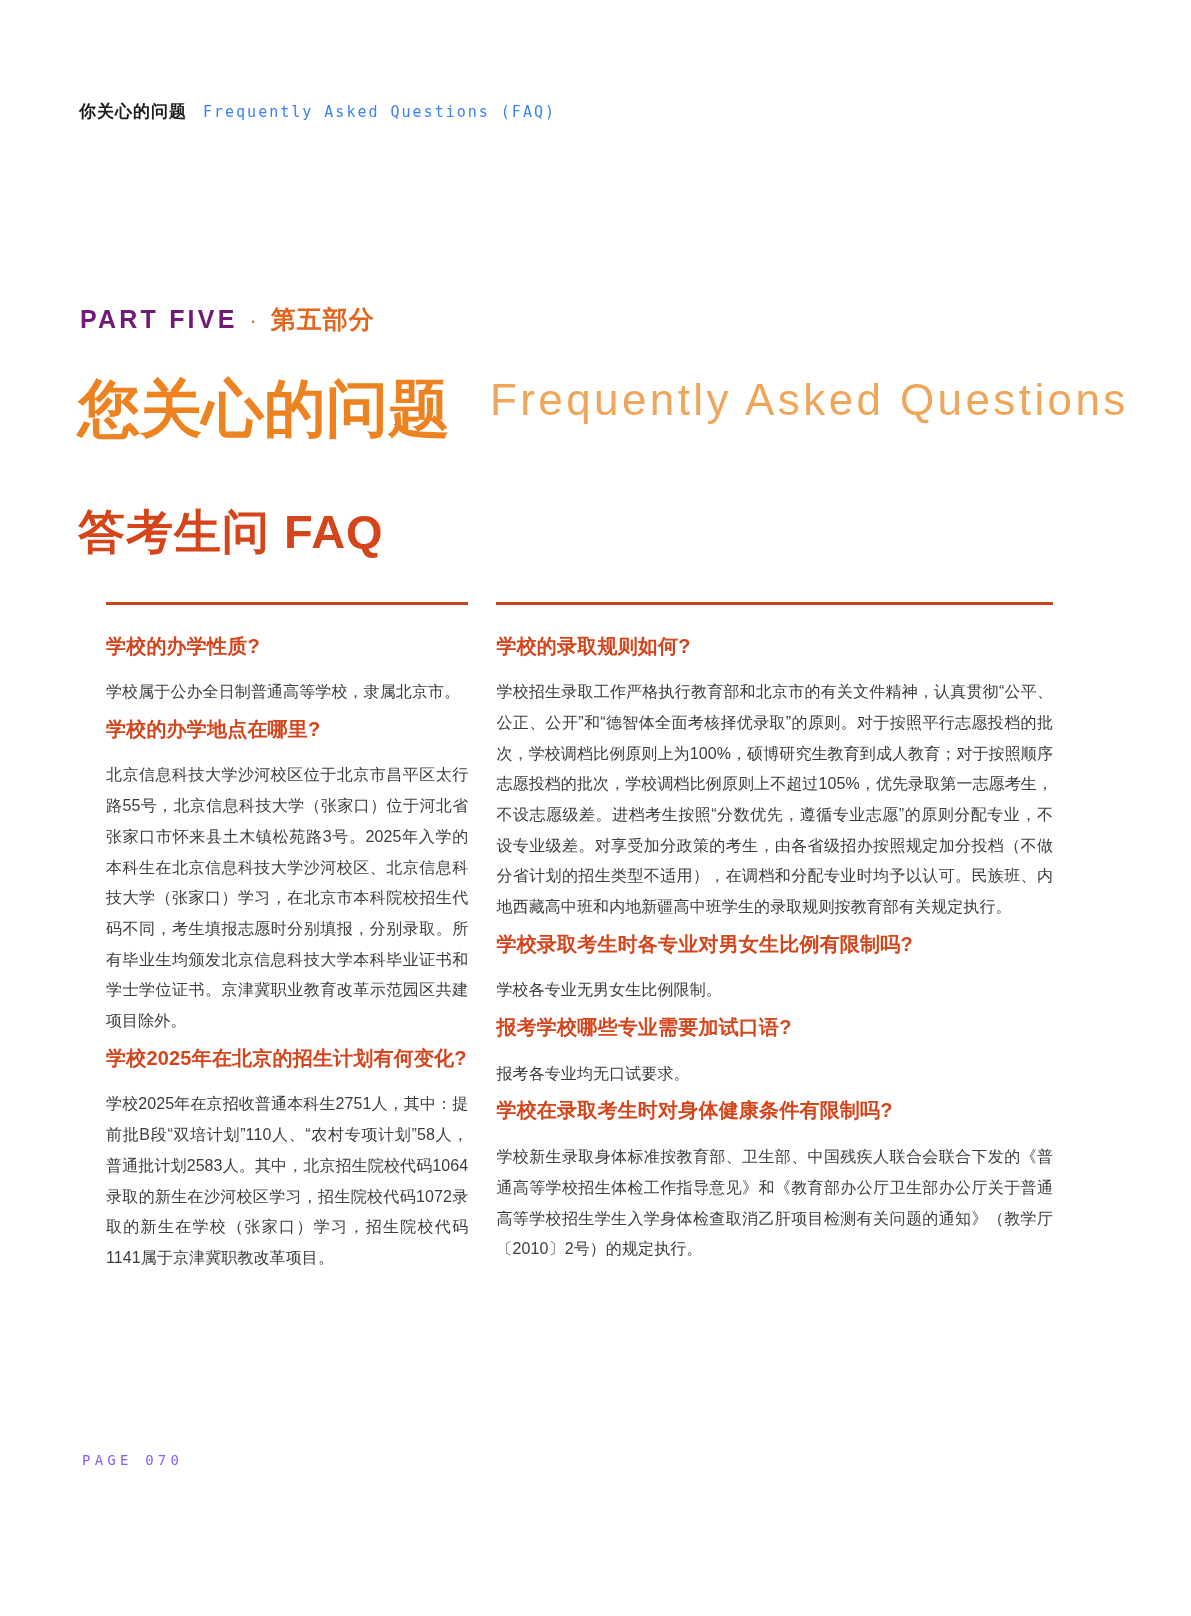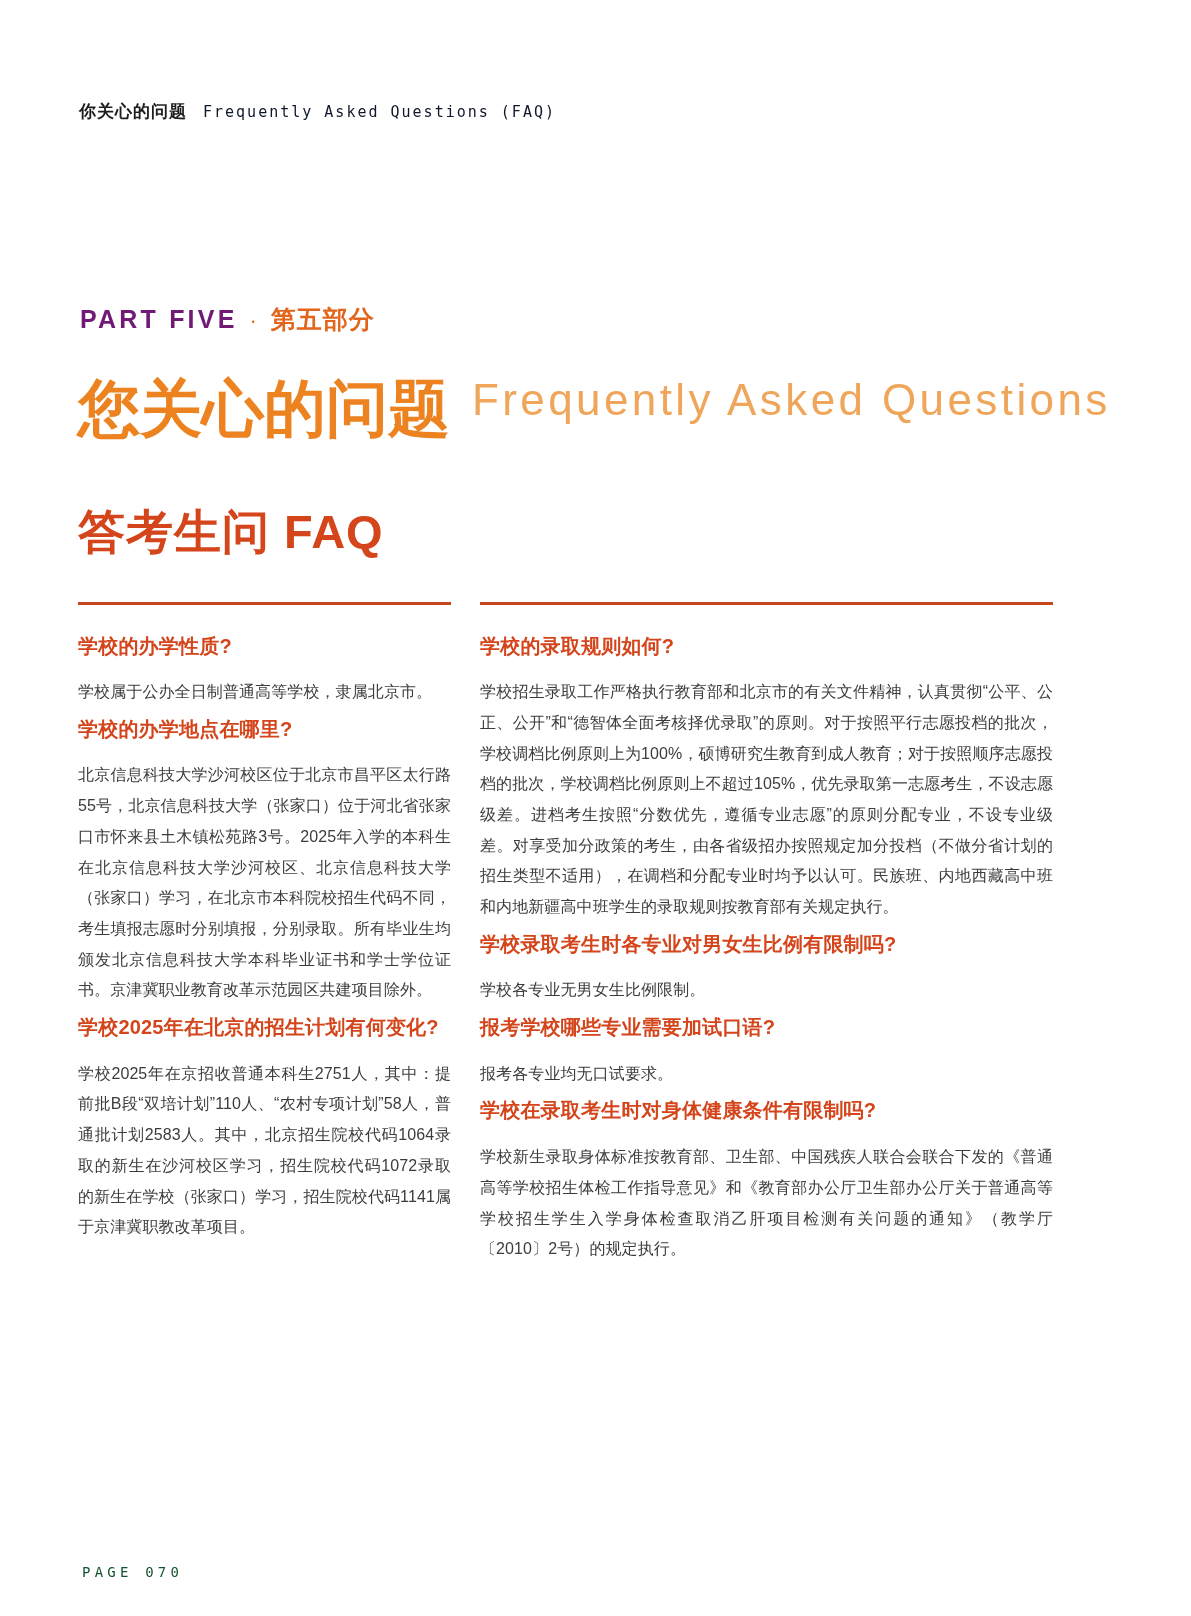--- a/index.html
+++ b/index.html
@@ -39,7 +39,7 @@
   .running-header .en {
     font-size: 15px;
     font-weight: normal;
-    color: #0f172a;
+    color: #3b82f6;
     letter-spacing: 2.0px;
     margin-left: 16px;
     font-family: "DejaVu Sans Mono", "Liberation Mono", monospace;

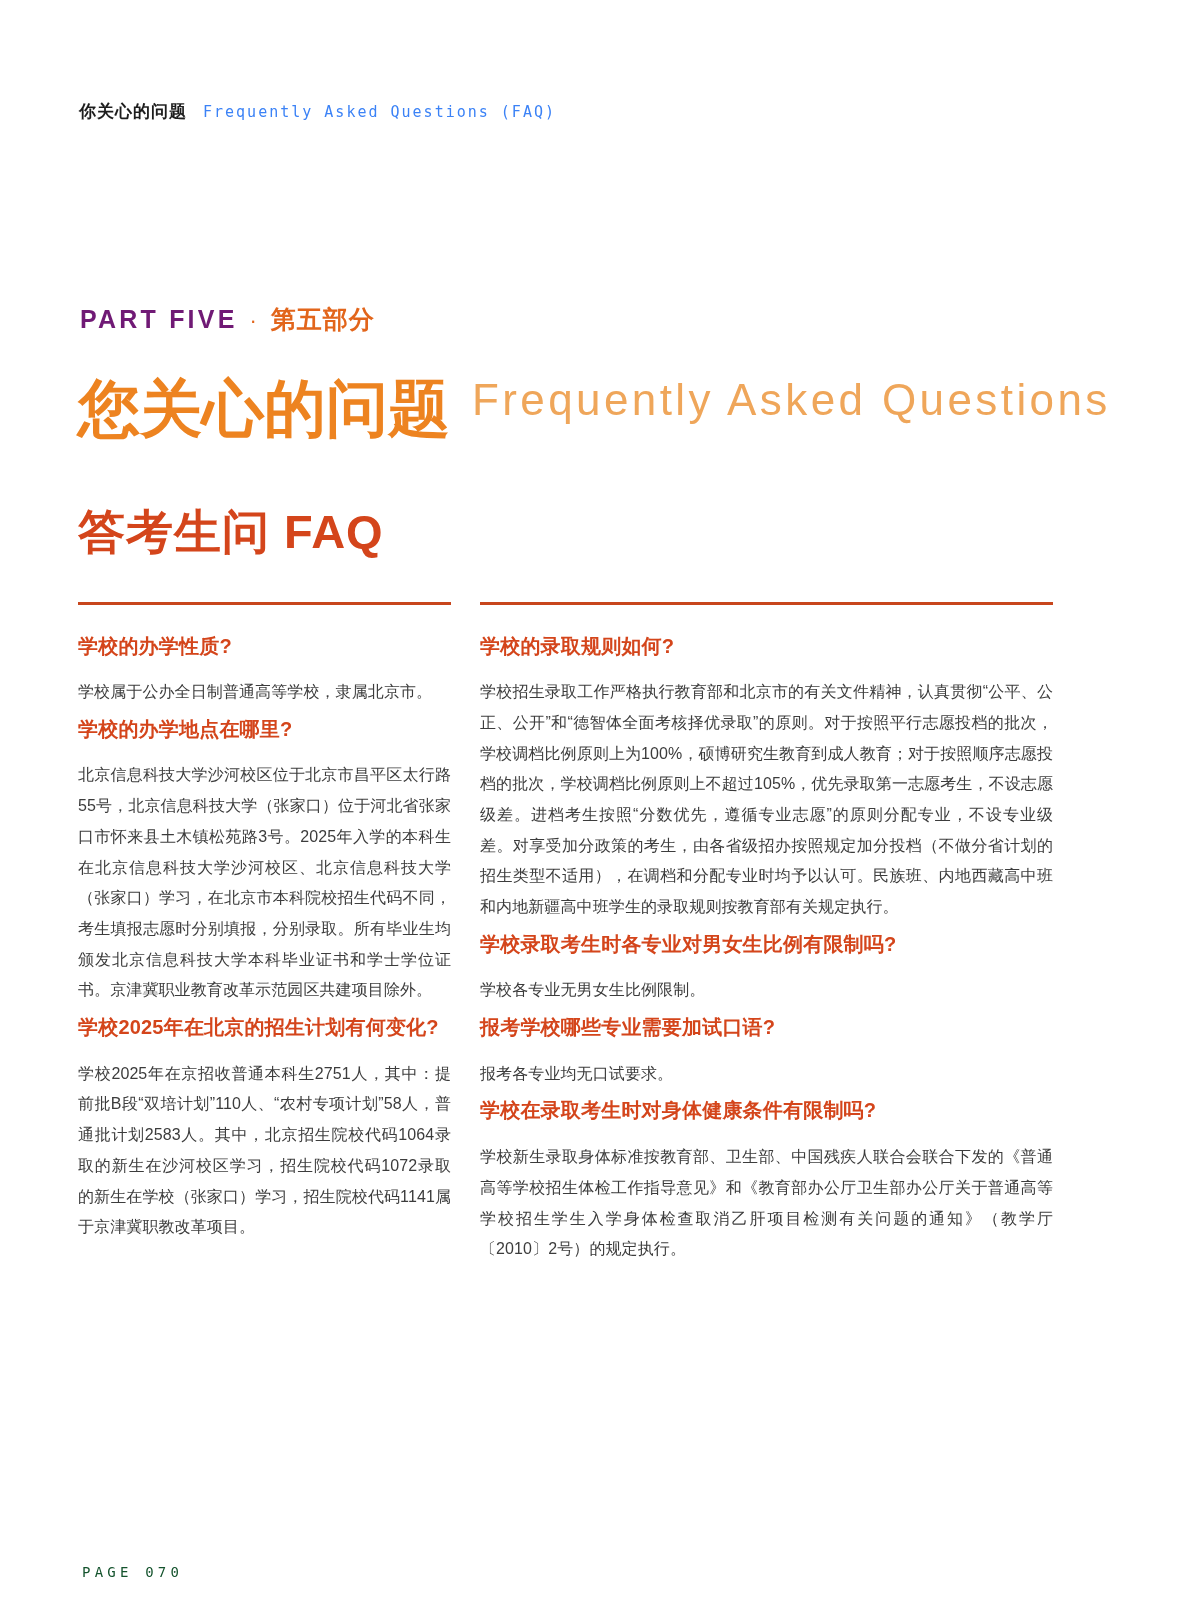--- a/index.html
+++ b/index.html
@@ -94,7 +94,7 @@
     font-weight: normal;
     color: #EFA65A;
     letter-spacing: 3.4px;
-    margin-left: 22px;
+    margin-left: 40px;
   }
 
   

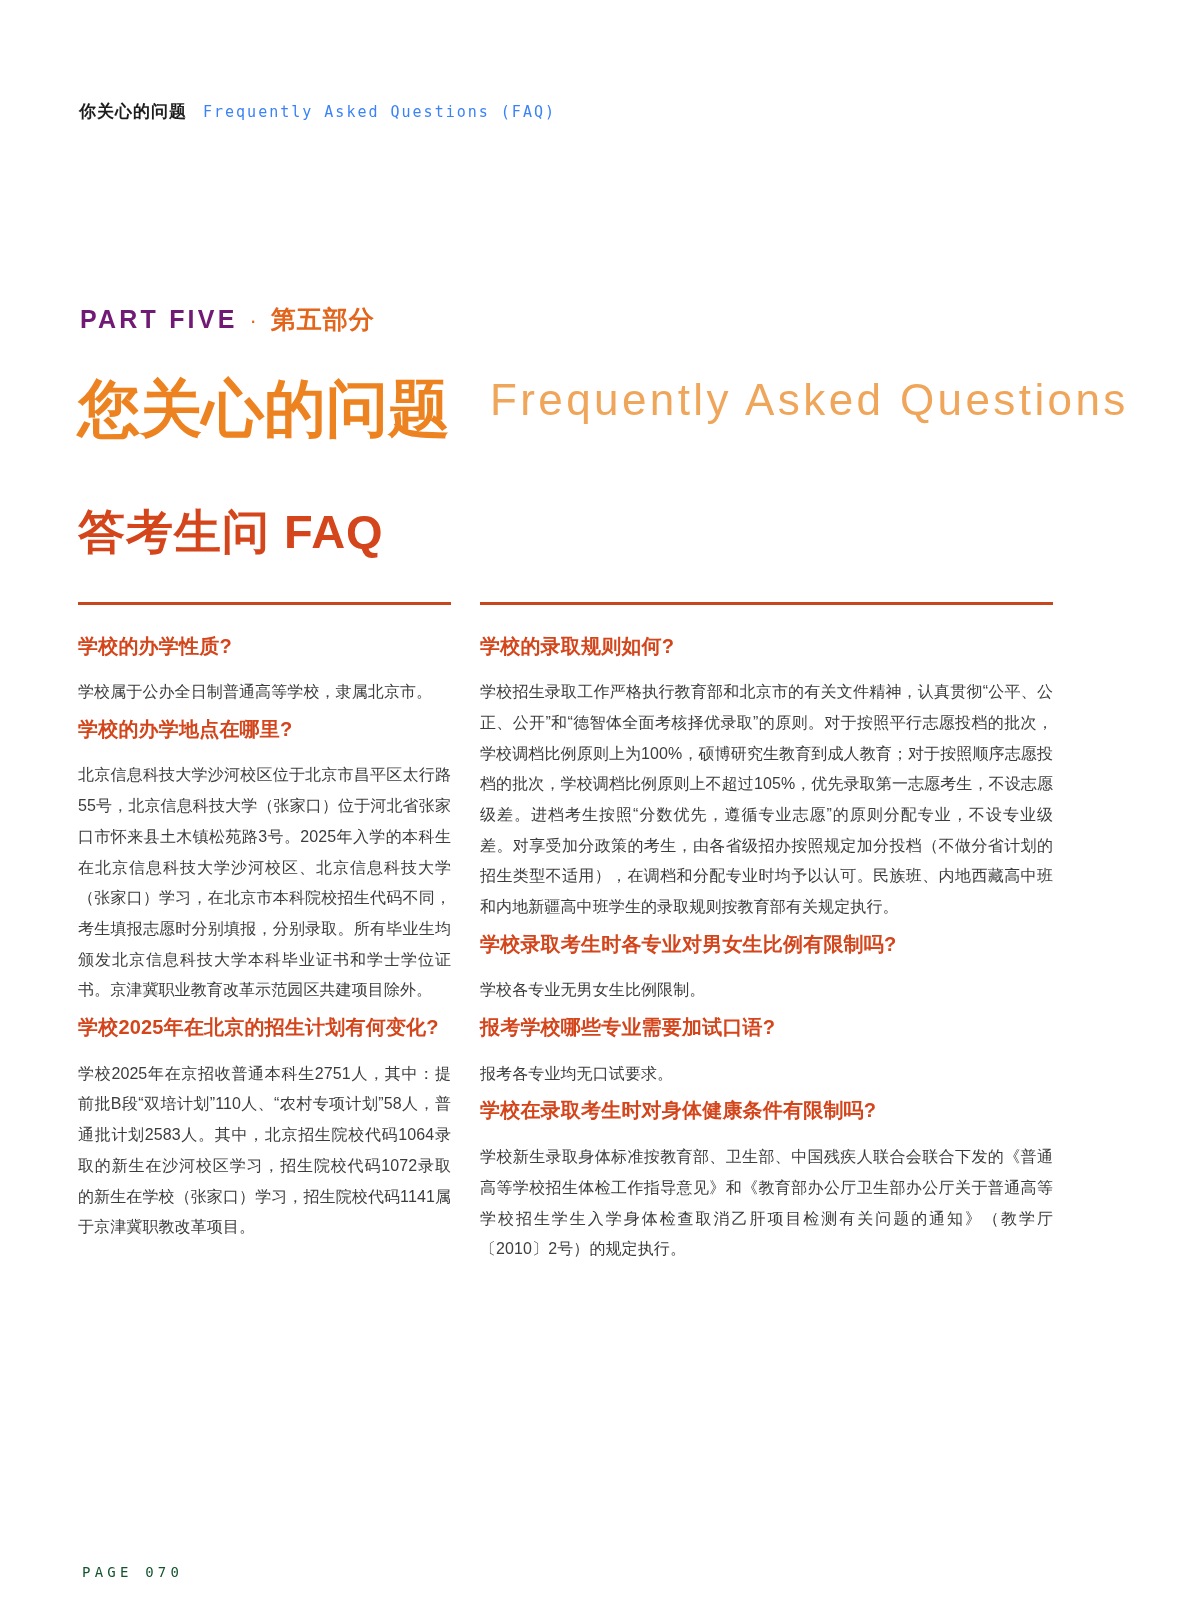--- a/index.html
+++ b/index.html
@@ -122,7 +122,7 @@
   .col {
     box-sizing: border-box;
   }
-  .col-left  { width: 373px; }
+  .col-left  { width: 373px; margin-left: 28px; }
   .col-gap   { width: 29px; }
   .col-right { width: 573px; }
 

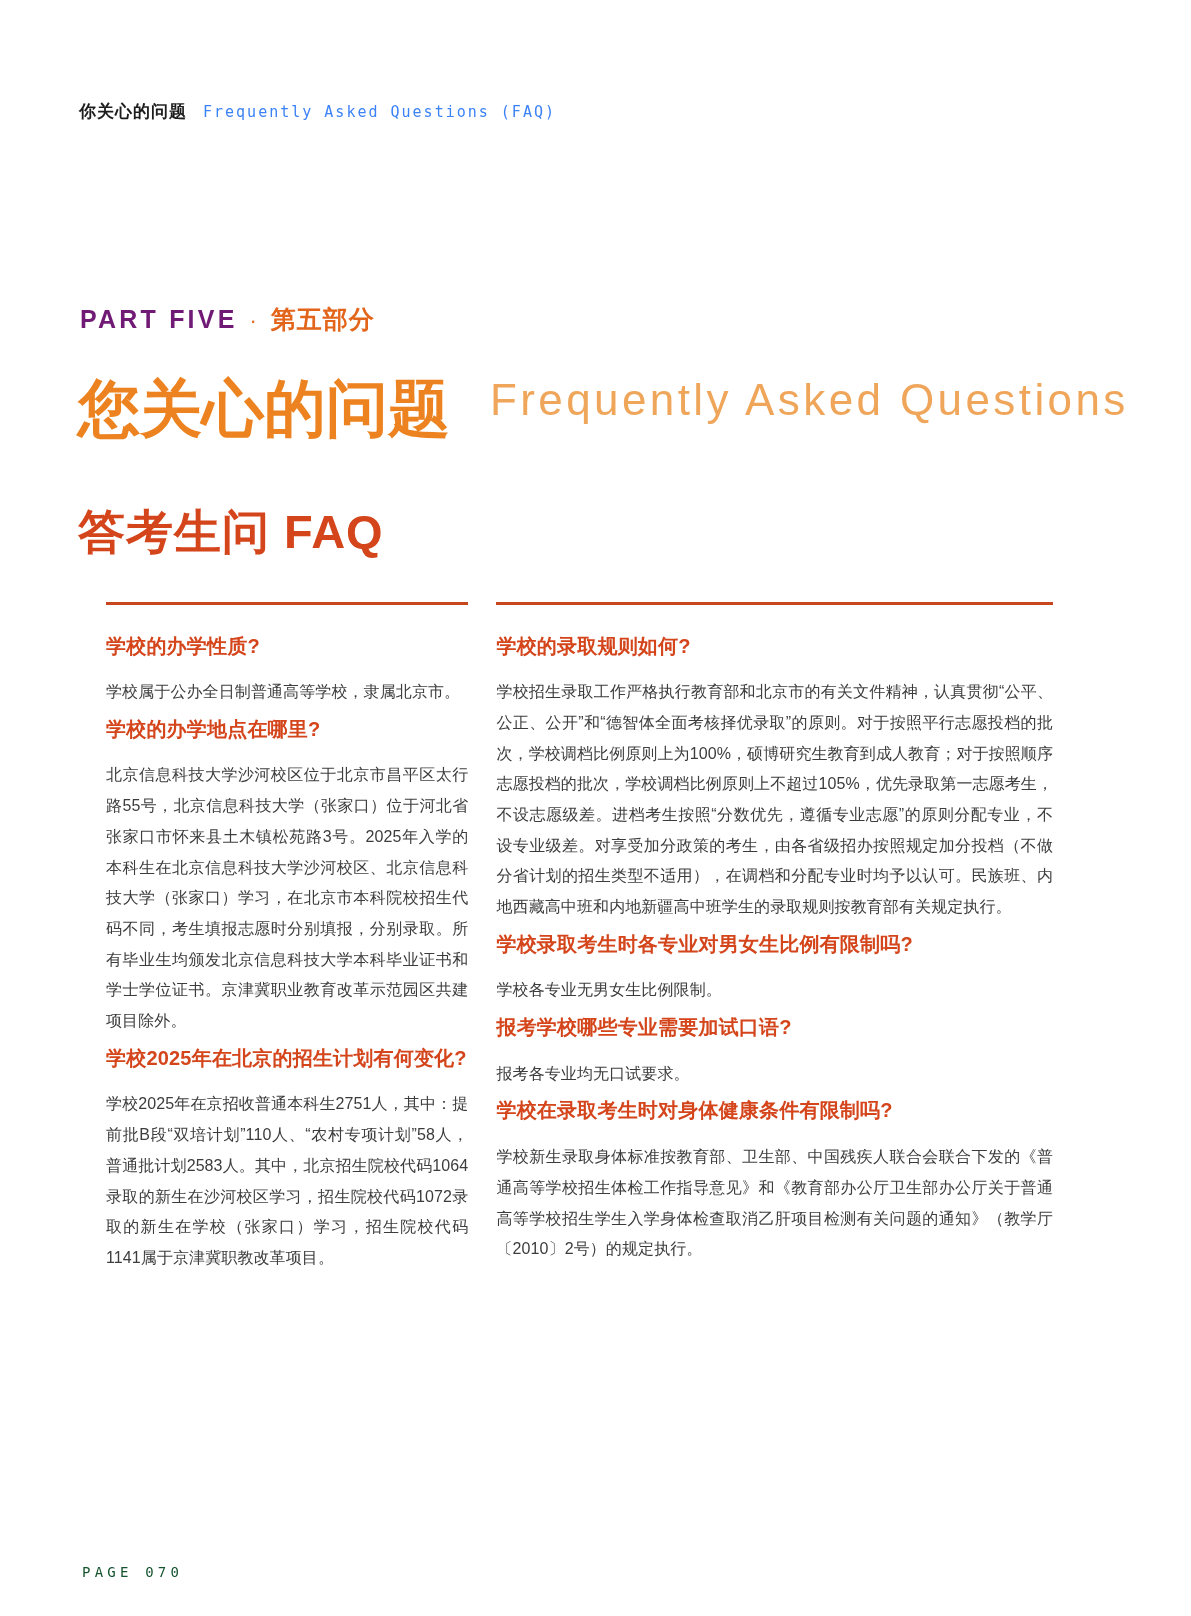--- a/index.html
+++ b/index.html
@@ -158,9 +158,9 @@
   .footer {
     position: absolute;
     left: 82px;
-    top: 1564px;
+    top: 1452px;
     font-size: 14px;
-    color: #14532d;
+    color: #8b5cf6;
     letter-spacing: 4.2px;
     font-family: "DejaVu Sans Mono", "Liberation Mono", monospace;
   }

